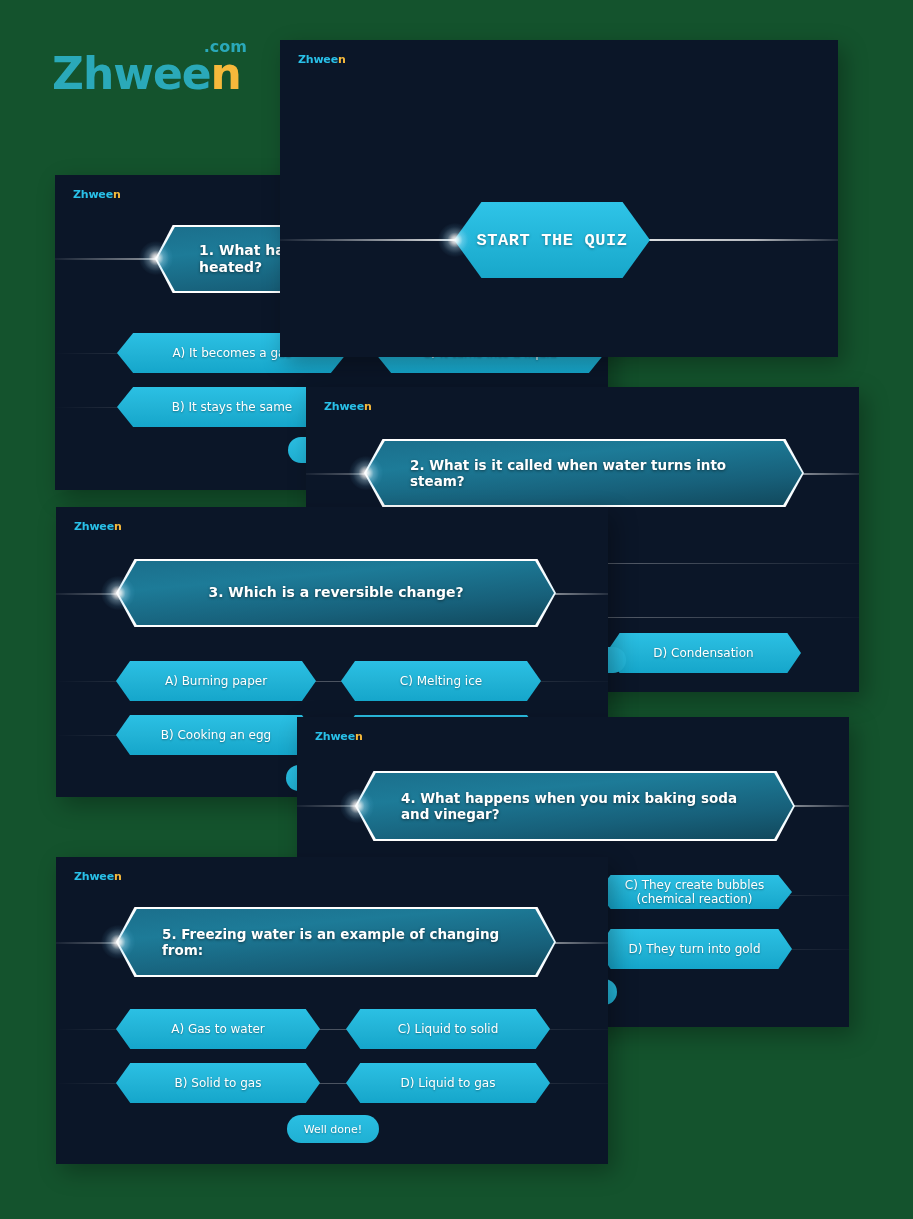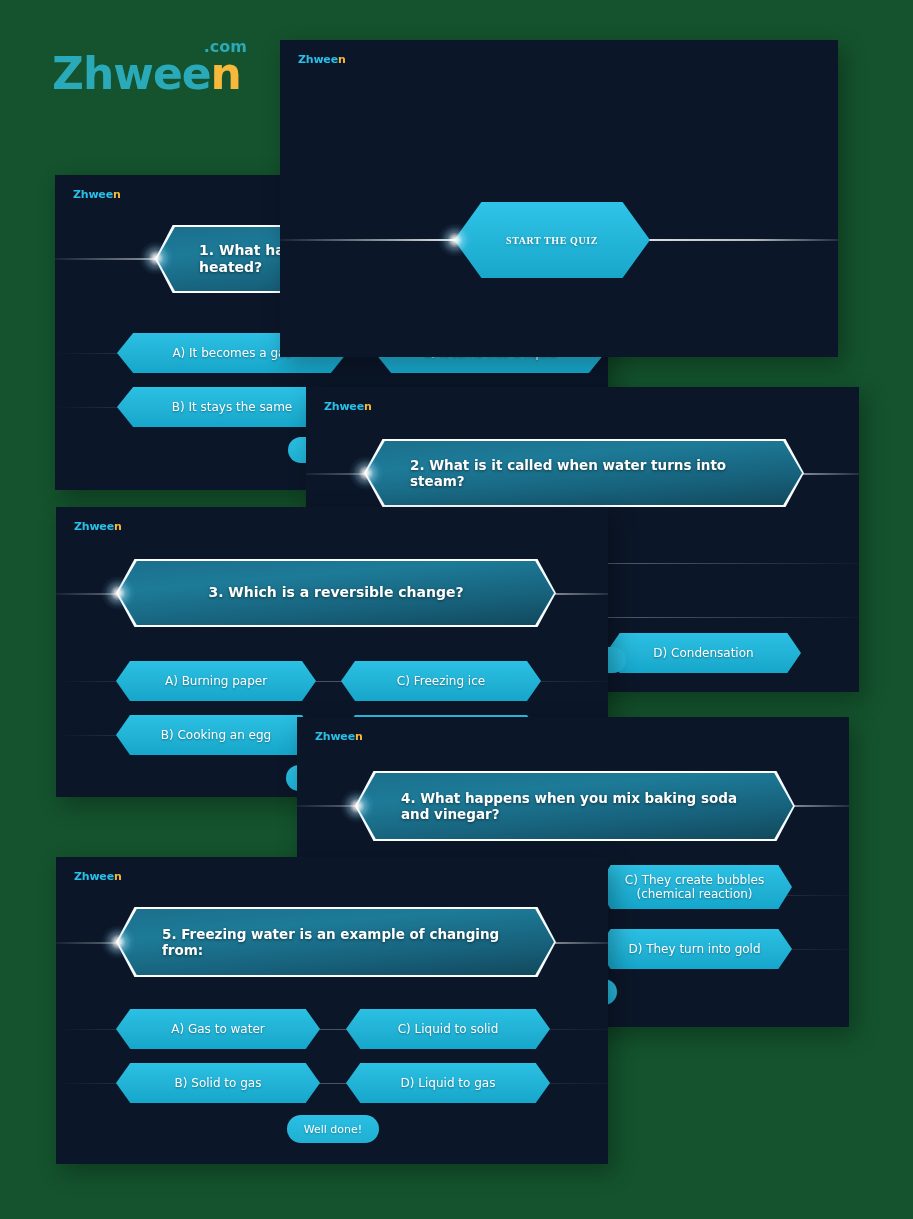--- a/index.html
+++ b/index.html
@@ -126,8 +126,8 @@
     display:flex; align-items:center; justify-content:center;
   }
   .start-text {
-    color:#fff; font-weight: bold; font-size: 10px; letter-spacing: 0.6px;
-    font-family: Liberation Serif, serif;
+    color:#fff; font-weight: bold; font-size: 17px; letter-spacing: 0.6px;
+    font-family: Liberation Mono, monospace;
     text-shadow: 0 1px 3px rgba(0,0,0,0.35);
   }
 

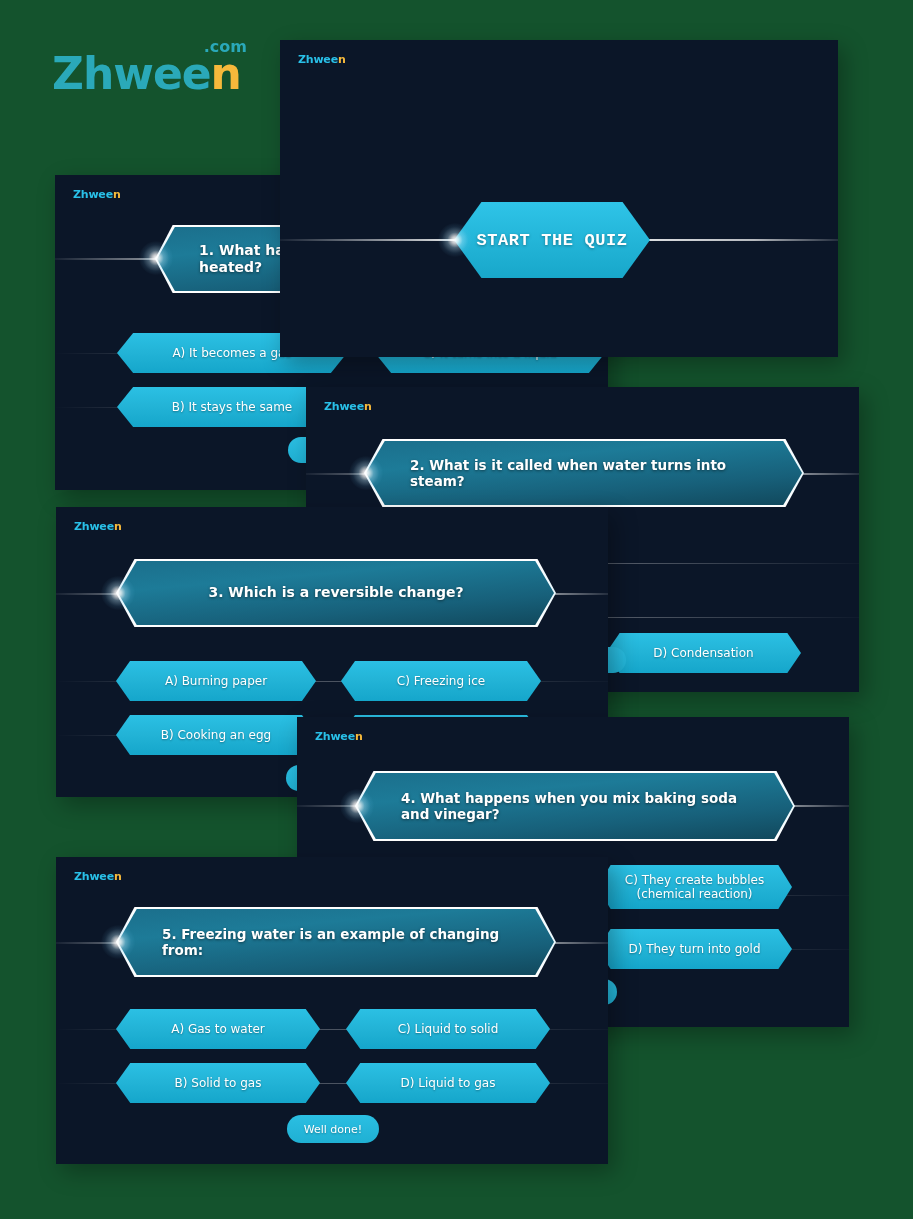--- a/index.html
+++ b/index.html
@@ -256,7 +256,7 @@
       <div class="a-text">B) Cooking an egg</div>
     </div>
     <div class="a-hex" style="left:285px; top:154px; width:200px; height:40px;">
-      <div class="a-text">C) Freezing ice</div>
+      <div class="a-text">C) Melting ice</div>
     </div>
     <div class="a-hex" style="left:285px; top:208px; width:200px; height:40px;">
       <div class="a-text">D) Baking a cake</div>

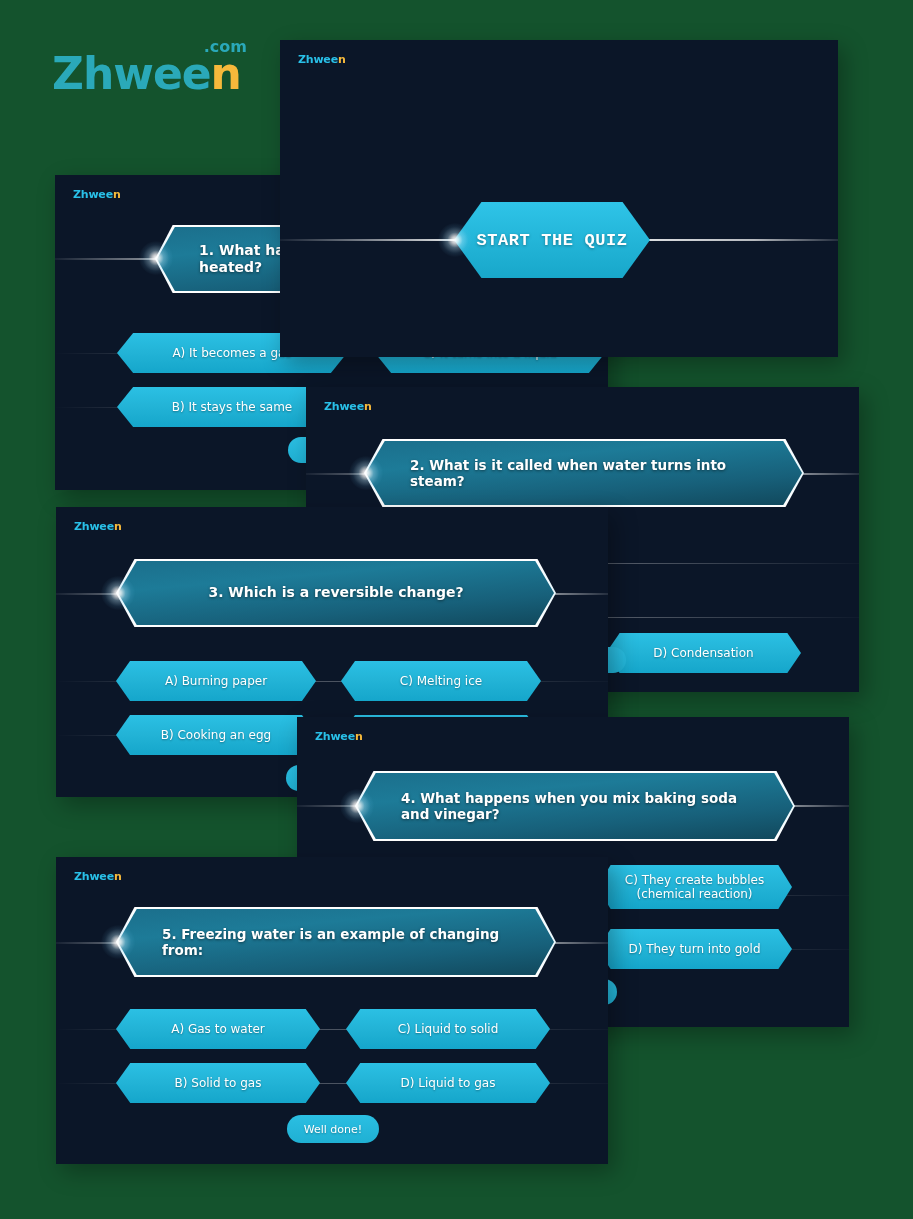--- a/index.html
+++ b/index.html
@@ -290,7 +290,7 @@
     <div class="a-hex" style="left:58px; top:212px; width:215px; height:40px;">
       <div class="a-text">B) They freeze</div>
     </div>
-    <div class="a-hex" style="left:300px; top:148px; width:195px; height:44px;">
+    <div class="a-hex" style="left:300px; top:158px; width:195px; height:34px;">
       <div class="a-text">C) They create bubbles (chemical reaction)</div>
     </div>
     <div class="a-hex" style="left:300px; top:212px; width:195px; height:40px;">

